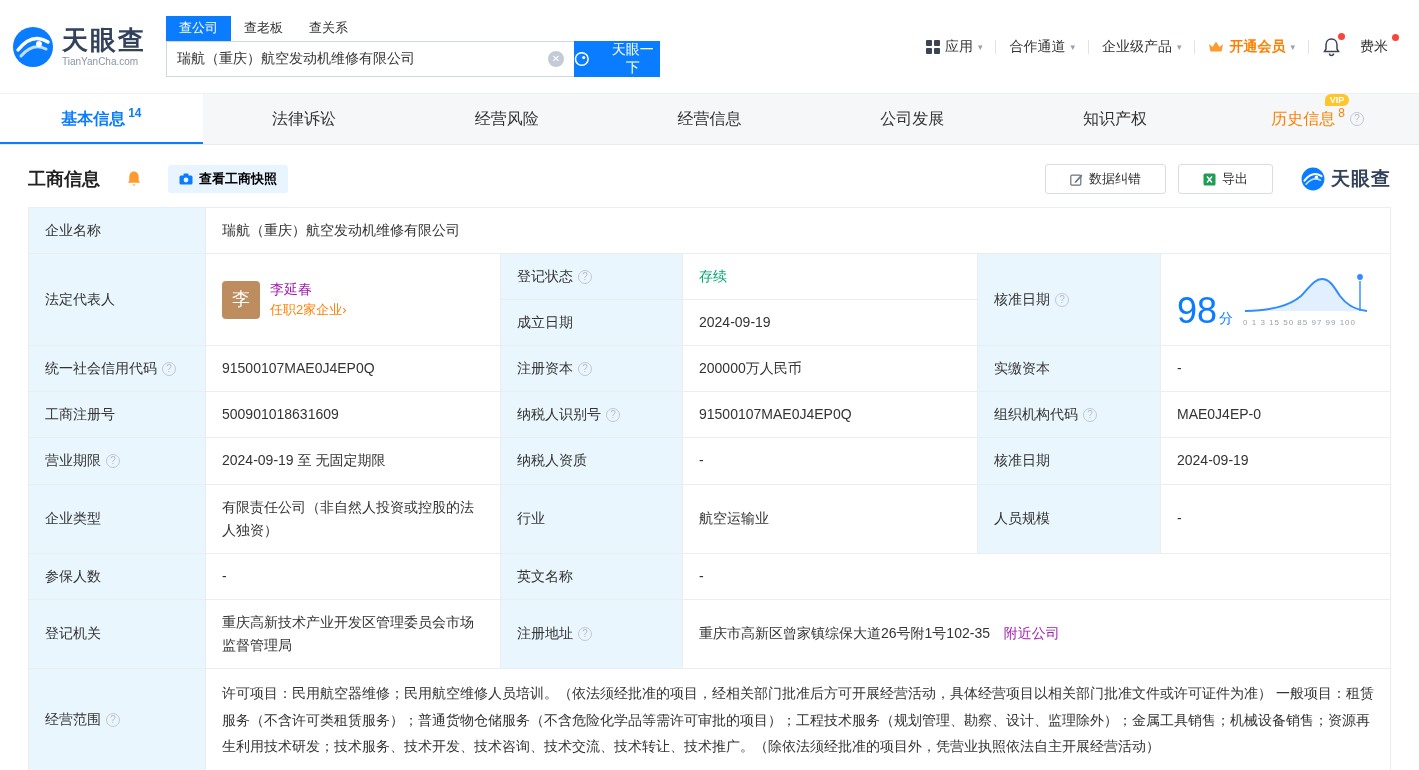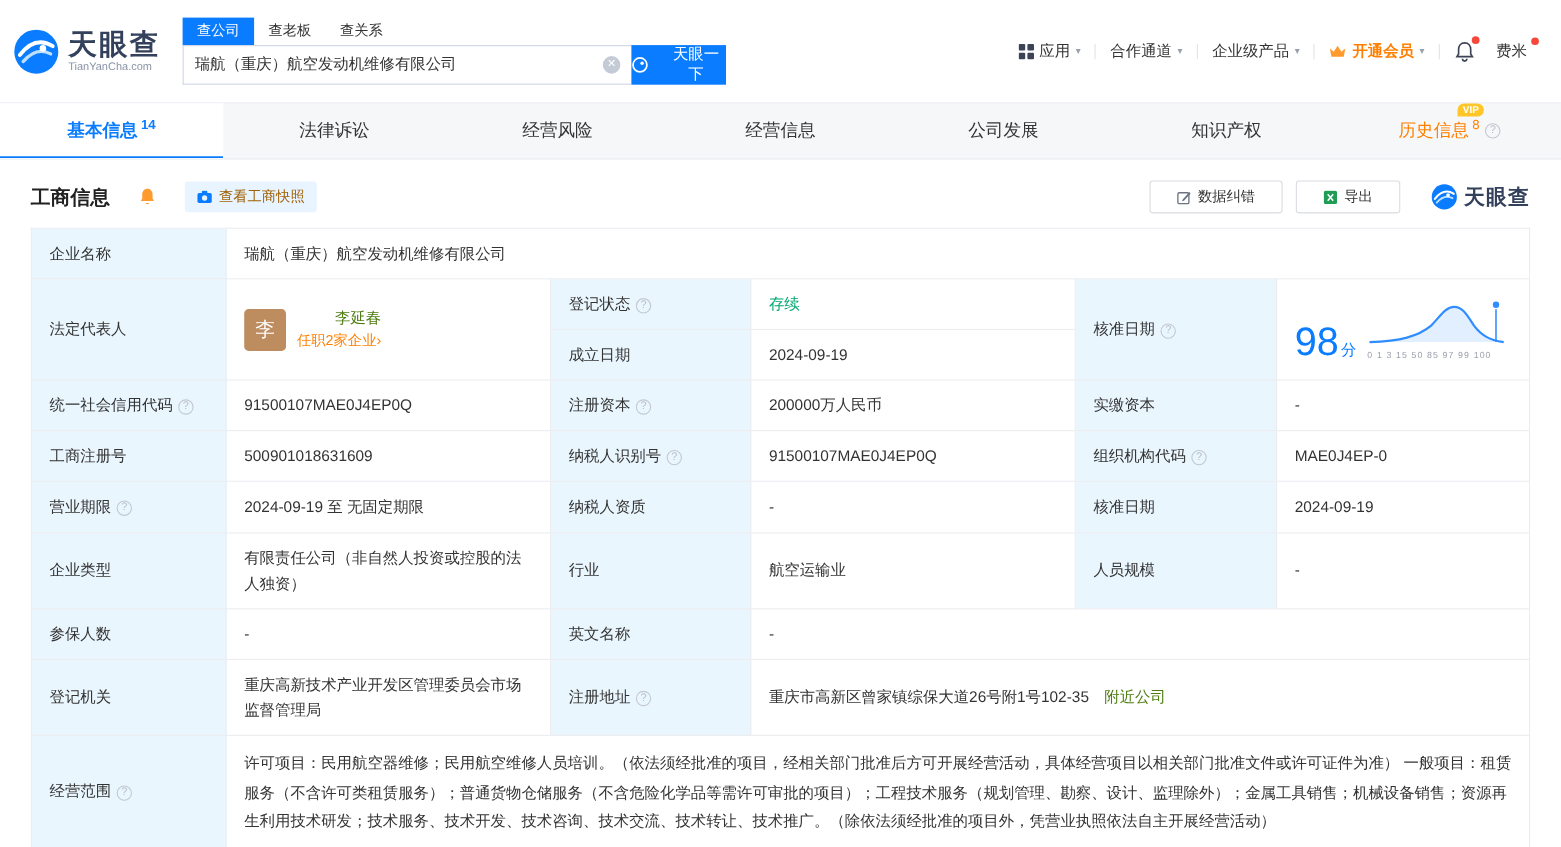--- a/index.html
+++ b/index.html
@@ -50,7 +50,7 @@
   .section-head { display:flex; align-items:center; gap:26px; padding:19px 28px 13px; }
   .section-title { font-size:18px; font-weight:bold; color:#222; }
   .snap-btn { display:flex; align-items:center; gap:6px; background:#e8f4ff; border:none; border-radius:3px;
-    color:#a16207; font-size:13px; padding:5px 11px; cursor:pointer; font-family:inherit; }
+    color:#000000; font-size:13px; padding:5px 11px; cursor:pointer; font-family:inherit;font-weight:bold; }
   .right-tools { margin-left:auto; display:flex; align-items:center; gap:12px; }
   .ghost-btn { display:flex; align-items:center; gap:6px; background:#fff; border:1px solid #d9dce1; border-radius:3px;
     color:#333; font-size:13px; padding:5px 24px; cursor:pointer; font-family:inherit; }

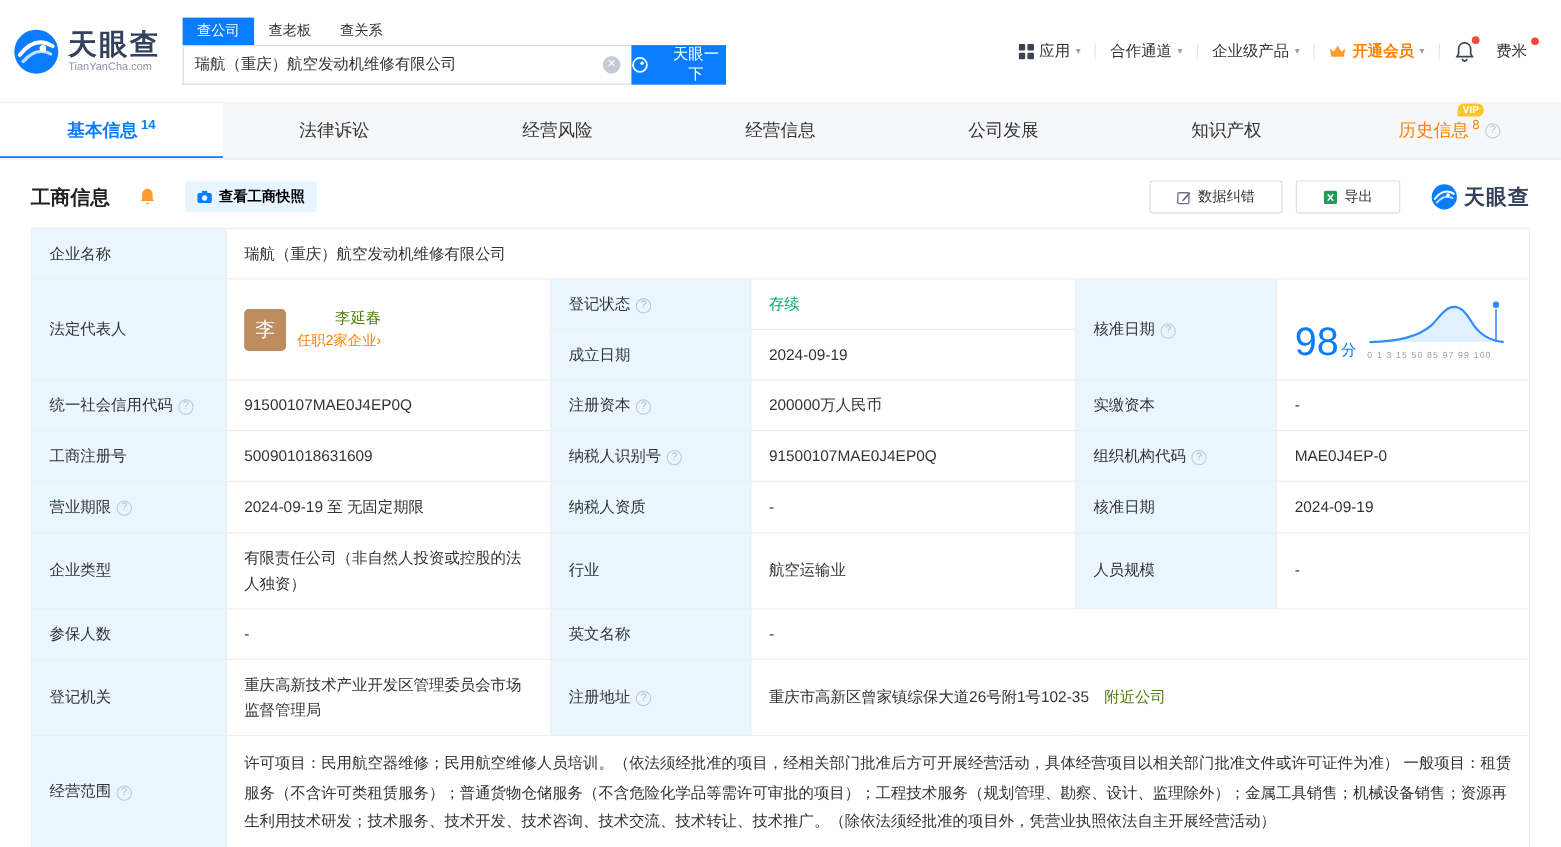--- a/index.html
+++ b/index.html
@@ -63,7 +63,7 @@
   td.lbl { background:#eaf6fe; word-break:keep-all; }
   .help { display:inline-block; width:14px; height:14px; border:1px solid #c3c8d0; border-radius:50%;
     color:#b7bdc6; font-size:10px; line-height:12px; text-align:center; margin-left:5px; vertical-align:1px; cursor:pointer; }
-  a.link { color:#4d7c0f; text-decoration:none; cursor:pointer;text-align:right; }
+  a.link { color:#a21caf; text-decoration:none; cursor:pointer; }
   .green { color:#00a870; }
   .orange { color:#ff8000; }
 

